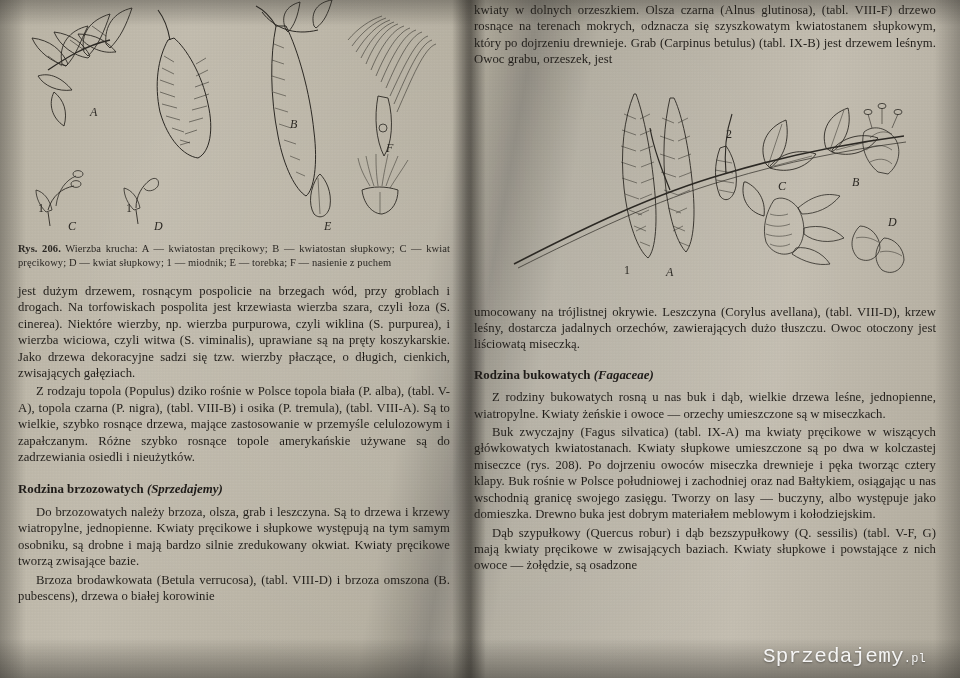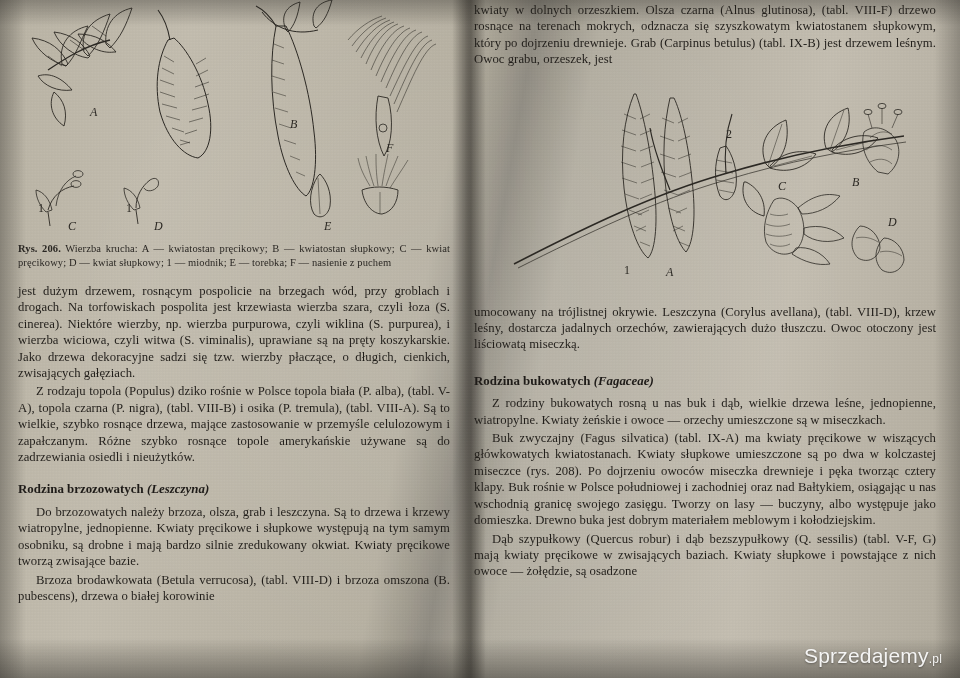--- a/index.html
+++ b/index.html
@@ -313,7 +313,7 @@
       <p class="noindent">umocowany na trójlistnej okrywie. Leszczyna (Corylus avellana), (tabl. VIII-D), krzew leśny, dostarcza jadalnych orzechów, zawierających dużo tłuszczu. Owoc otoczony jest liściowatą miseczką.</p>
     </div>
 
-    <div class="heading" style="margin-top:20px;">
+    <div class="heading" style="margin-top:14px;">
       <span>Rodzina bukowatych</span>
       <span class="it">(Fagaceae)</span>
     </div>

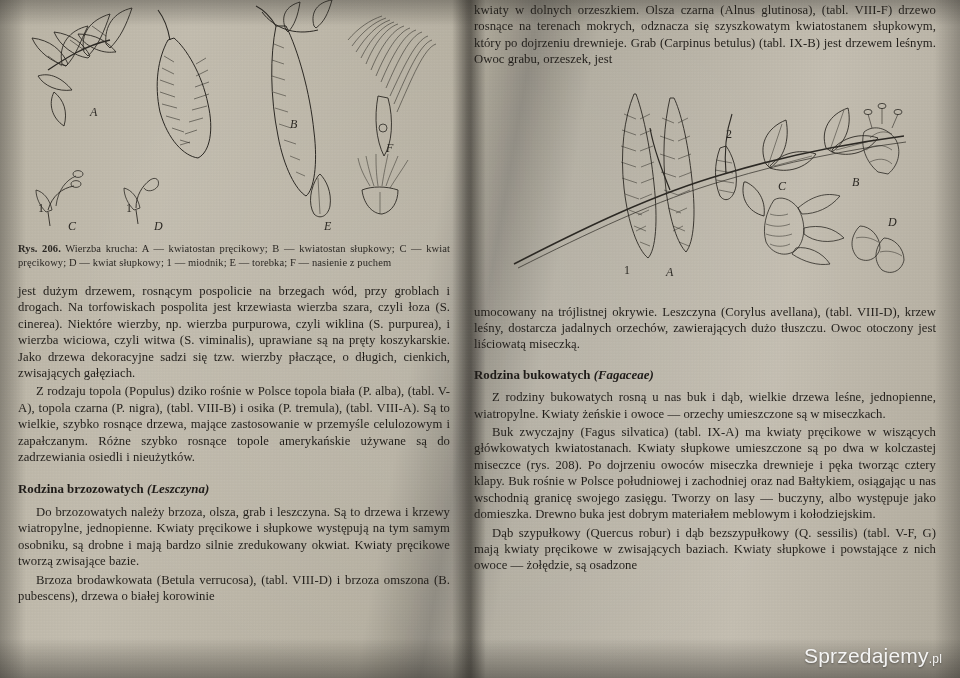--- a/index.html
+++ b/index.html
@@ -224,7 +224,7 @@
 
     <div class="heading" style="margin-top:16px;">
       <span>Rodzina brzozowatych</span>
-      <span class="it">(Leszczyna)</span>
+      <span class="it">(Sprzedajemy)</span>
     </div>
 
     <div class="body" style="margin-top:6px;">

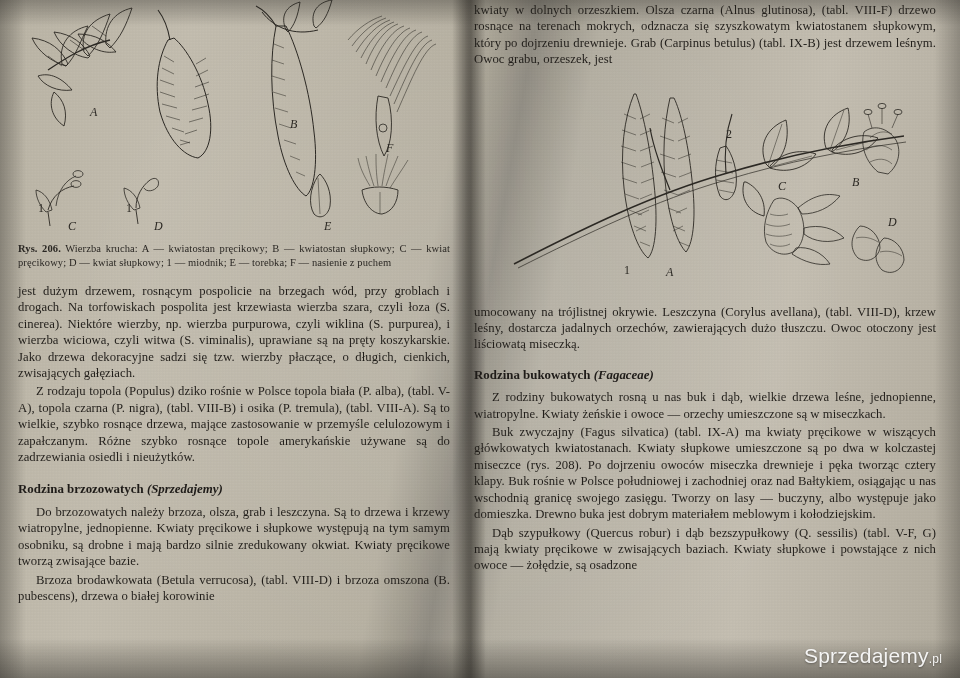--- a/index.html
+++ b/index.html
@@ -104,9 +104,9 @@
 
   .watermark {
     position: absolute;
-    right: 18px;
+    right: 34px;
     bottom: 10px;
-    font-family: Liberation Sans, sans-serif;
+    font-family: Liberation Mono, monospace;
     font-size: 21px;
     color: rgba(255,255,255,0.92);
     letter-spacing: .2px;

